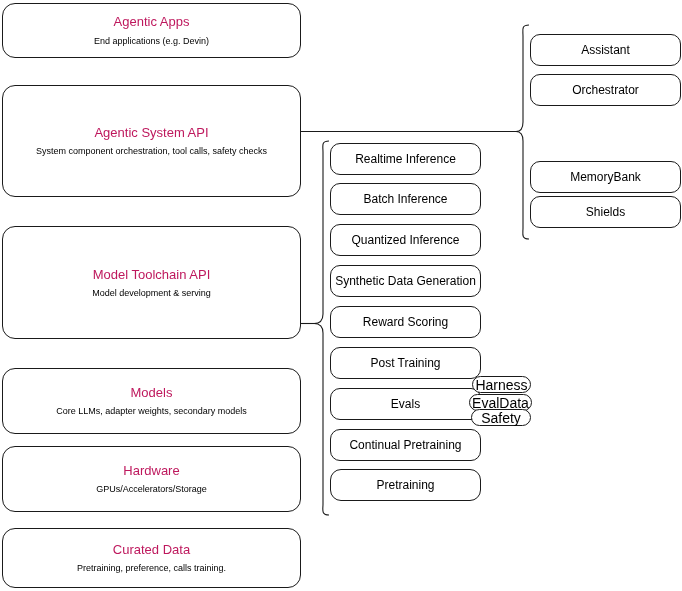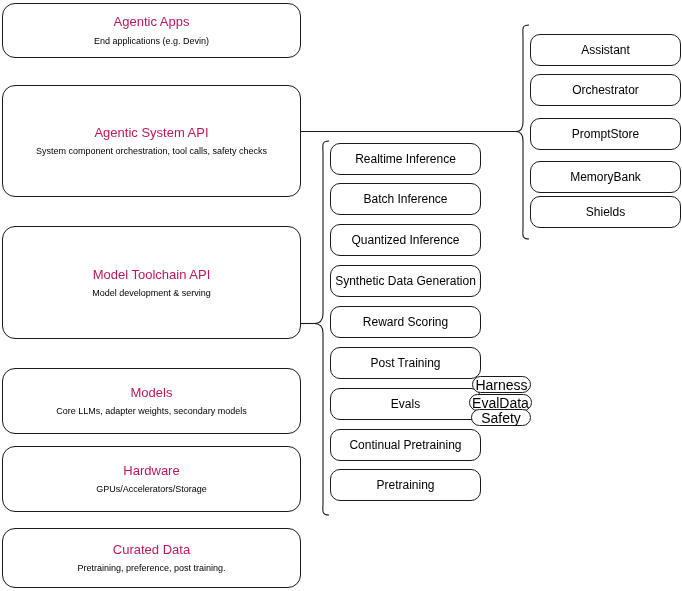--- a/index.html
+++ b/index.html
@@ -217,9 +217,6 @@
   <div class="node leaf-node right-node" style="top:74px;">
     <span>Orchestrator</span>
   </div>
-  <div class="node leaf-node right-node" style="top:118px;">
-    <span>PromptStore</span>
-  </div>
   <div class="node leaf-node right-node" style="top:161px;">
     <span>MemoryBank</span>
   </div>

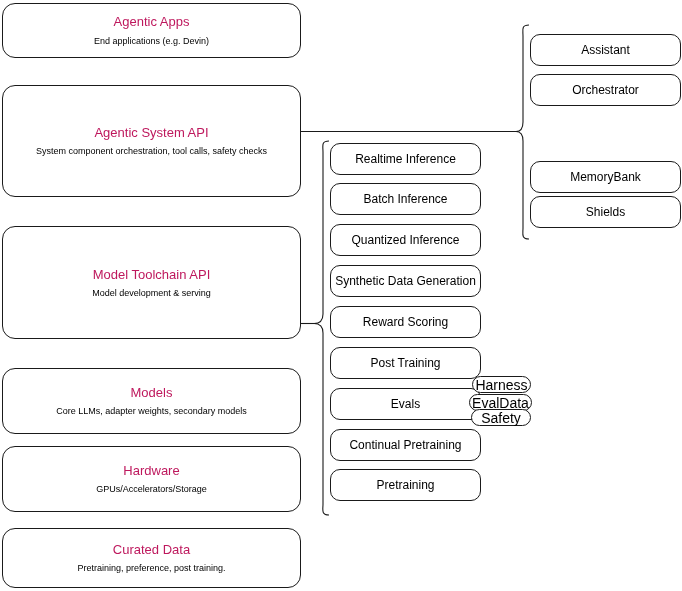--- a/index.html
+++ b/index.html
@@ -197,7 +197,7 @@
   <div class="node leaf-node mid-node" style="top:429px;">
     <span>Continual Pretraining</span>
   </div>
-  <div class="node leaf-node mid-node" style="top:469px;">
+  <div class="node leaf-node mid-node" style="top:469px;border-radius:11px;">
     <span>Pretraining</span>
   </div>
 

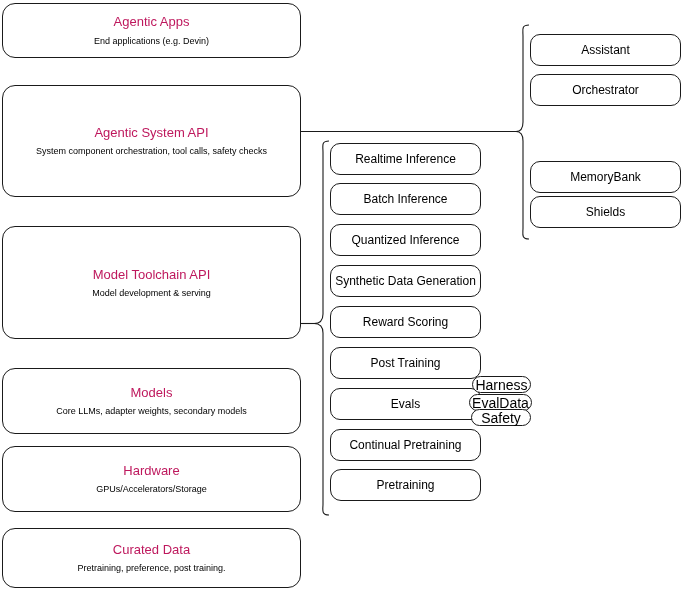--- a/index.html
+++ b/index.html
@@ -145,7 +145,7 @@
 
   <div class="node stack-node" style="top:528px; height:60px;">
     <div class="title">Curated Data</div>
-    <div class="subtitle">Pretraining, preference, post training.</div>
+    <div class="subtitle">Pretraining, preference, calls training.</div>
   </div>
 
   <div class="connector" style="left:0; top:0; width:682px; height:591px;">

